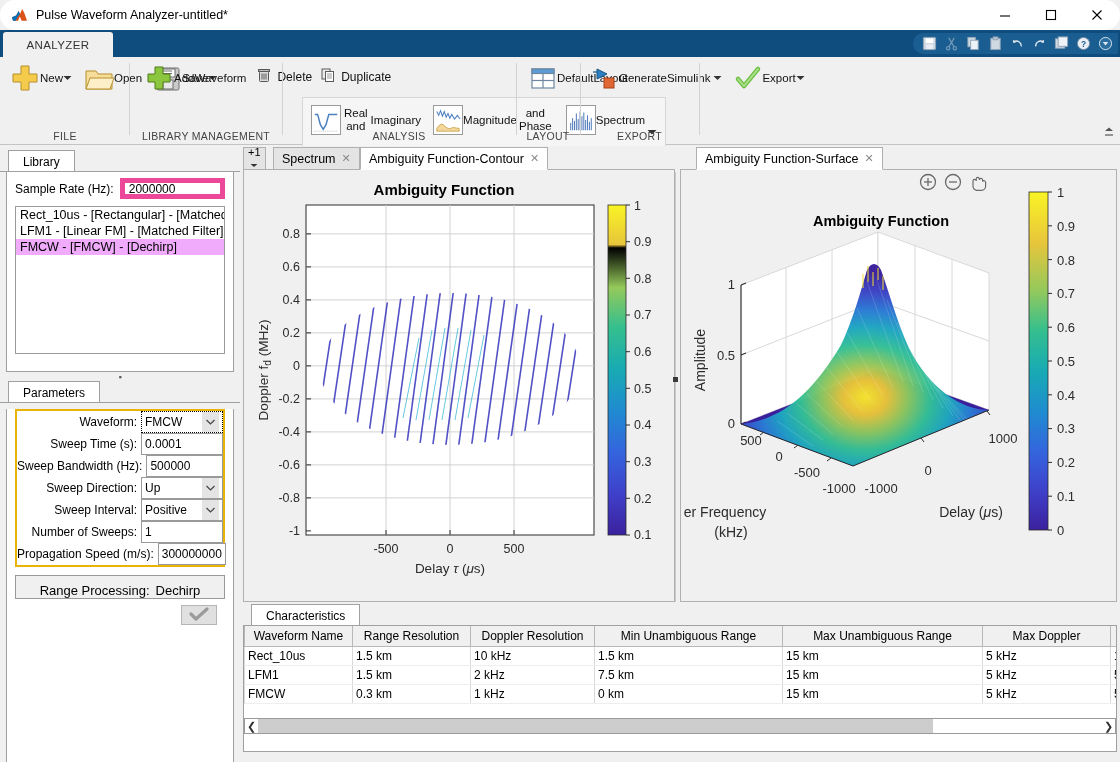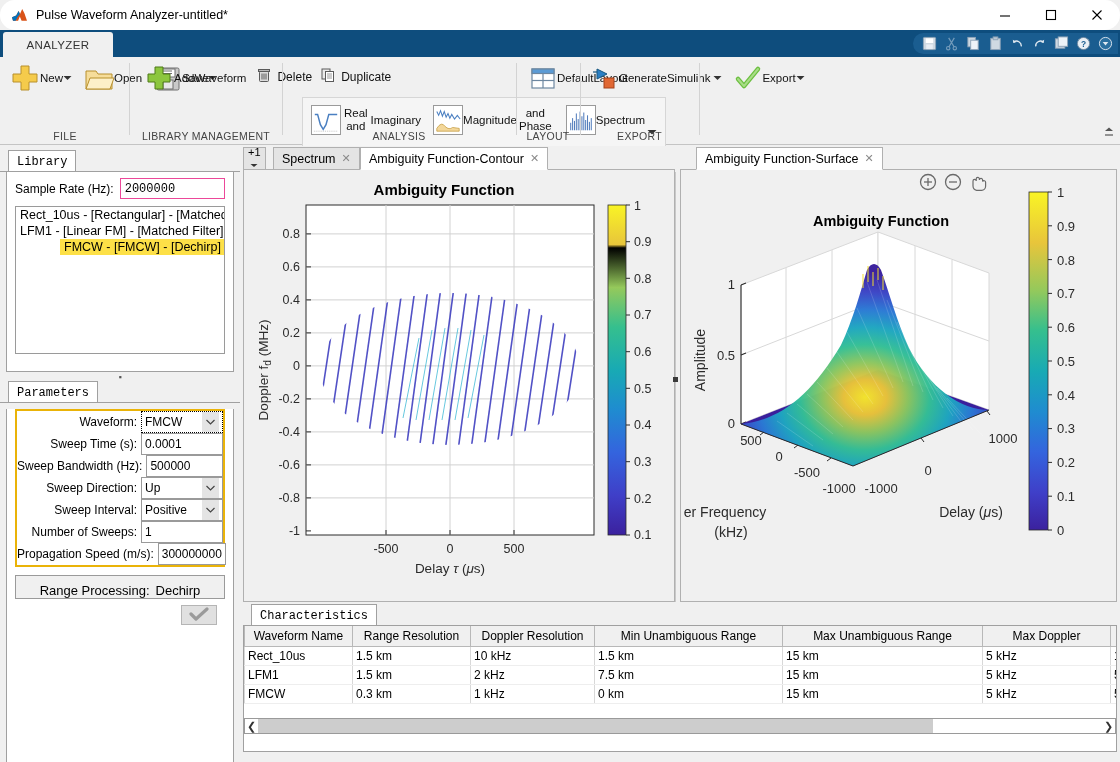--- a/index.html
+++ b/index.html
@@ -76,9 +76,9 @@
 
   .tabhdr { position: relative; height: 22px; }
   .tabhdr .tabshape {
-    position: absolute; left: 8px; top: 0; height: 22px; padding: 0 8px;
+    position: absolute; left: 8px; top: 0; height: 22px; padding: 0 14px;
     background: #fff; border: 1px solid #a0a0a0; border-bottom: none;
-    display: flex; align-items: center; font-size: 12px; color: #000; font-family: Liberation Mono, monospace;
+    display: flex; align-items: center; font-size: 12px; color: #000;
   }
   .tabhdr .tabrest { position: absolute; left: 0; right: 0; bottom: 0; height: 1px; background: #a0a0a0; }
 

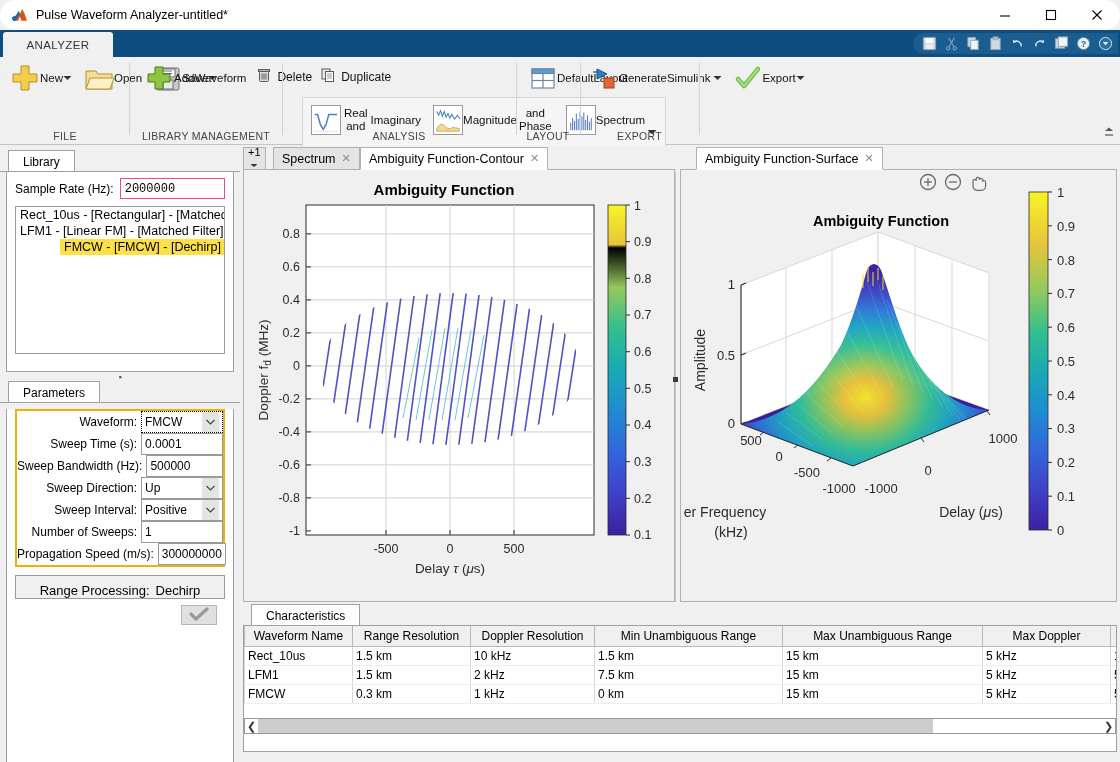--- a/index.html
+++ b/index.html
@@ -87,9 +87,9 @@
   .fieldrow { display: flex; align-items: center; padding: 6px 8px 3px; }
   .fieldrow .flabel { font-size: 12px; color: #000; white-space: nowrap; }
   .txtinput {
-    border: 1px solid #ec4899; background: #fff; height: 21px;
+    border: 5px solid #ec4899; background: #fff; height: 21px;
     padding: 0 4px; font-size: 12px; display: flex; align-items: center;
-    font-family: Liberation Mono, monospace;
+    font-family: Liberation Sans, sans-serif;
   }
 
   #libList {

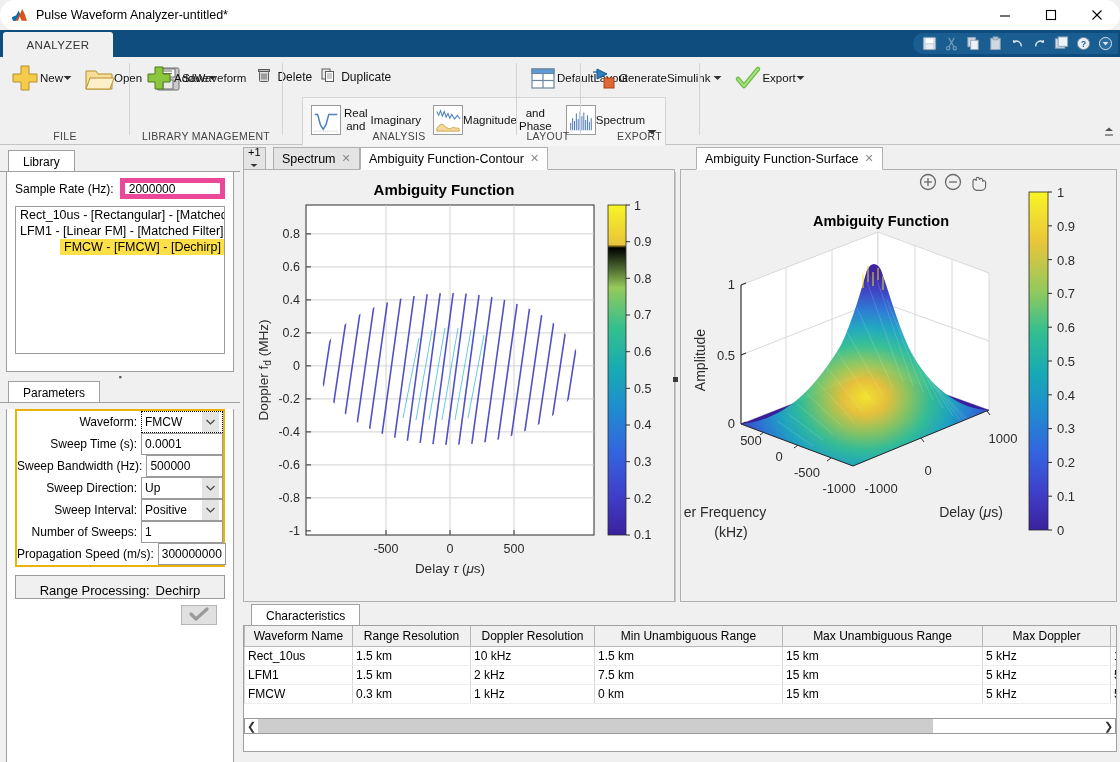--- a/index.html
+++ b/index.html
@@ -97,7 +97,7 @@
     height: 148px; overflow: hidden;
   }
   #libList .li { font-size: 12.5px; padding: 1px 4px; white-space: nowrap; overflow: hidden; }
-  #libList .li.sel { background: #fde047; margin-left: 44px; }
+  #libList .li.sel { background: #f0abfc; }
 
   .gripdot { text-align: center; font-size: 9px; color: #555; line-height: 6px; height: 7px; }
 

